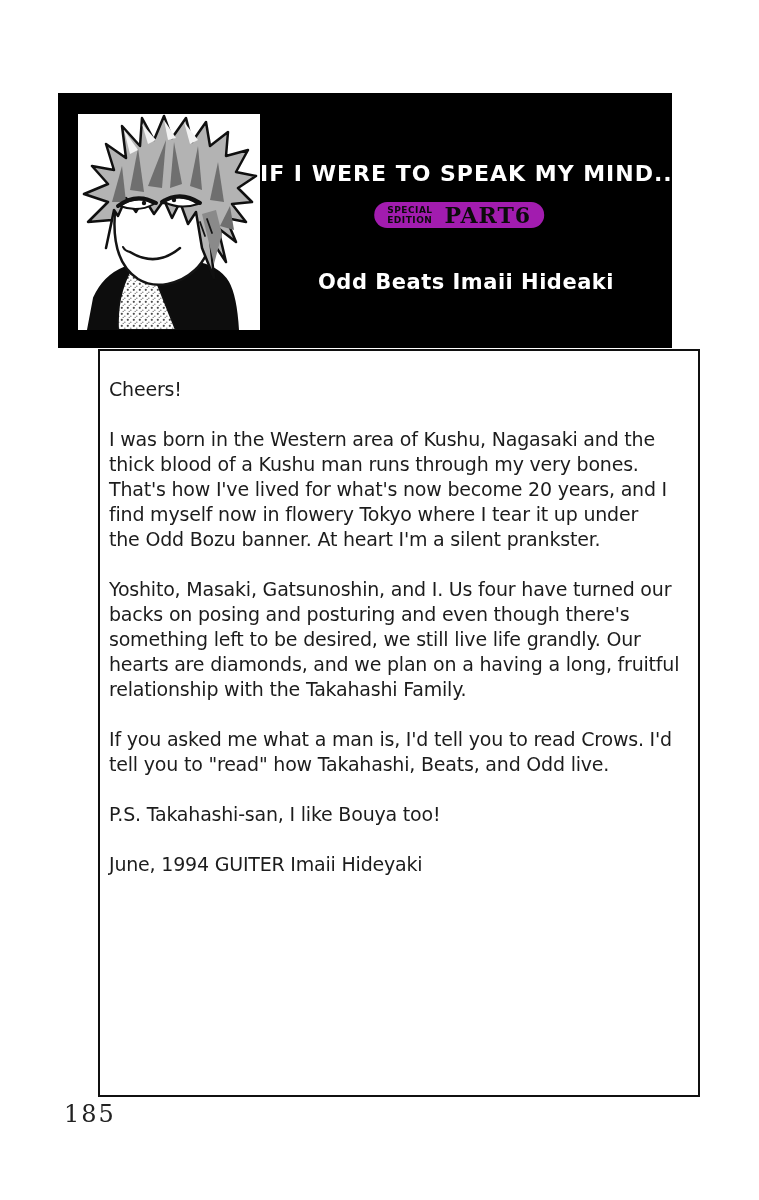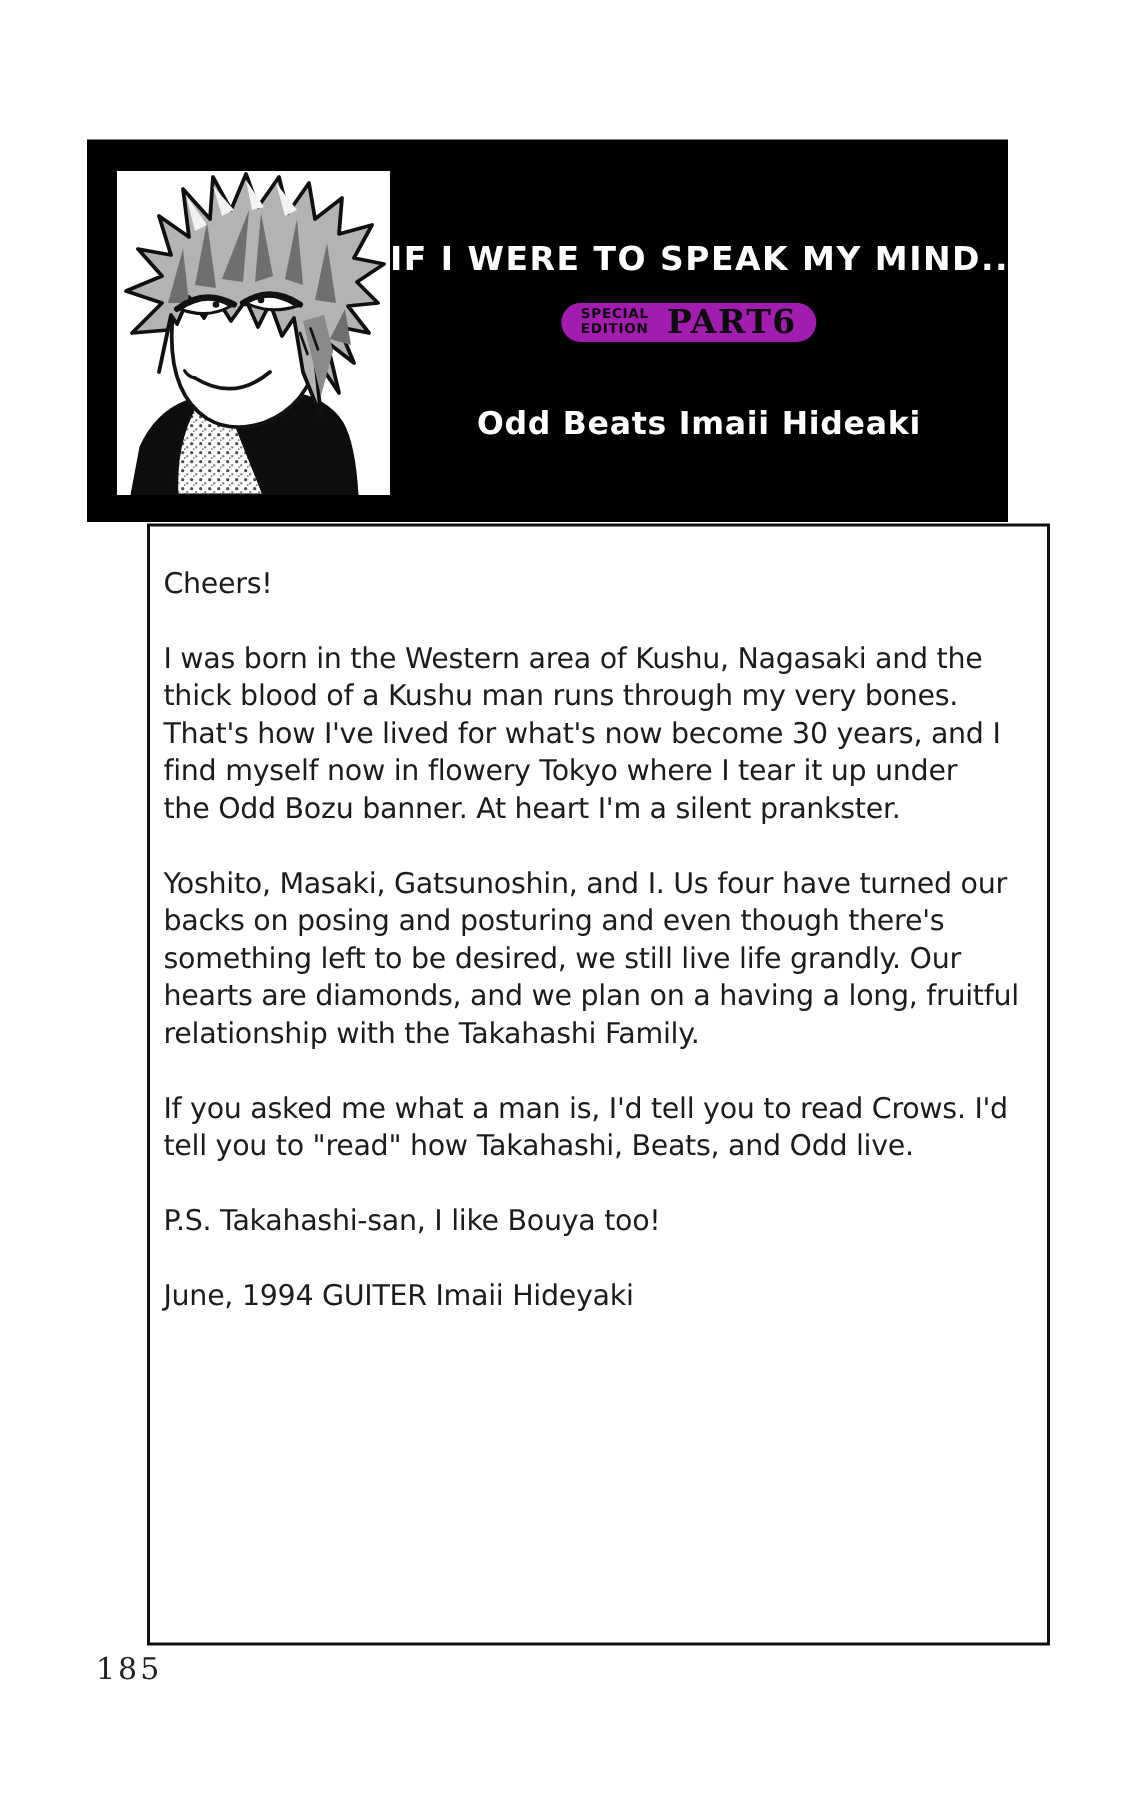--- a/index.html
+++ b/index.html
@@ -184,7 +184,7 @@
     <p>Cheers!</p>
     <p>I was born in the Western area of Kushu, Nagasaki and the
 thick blood of a Kushu man runs through my very bones.
-That's how I've lived for what's now become 30 years, and I
+That's how I've lived for what's now become 20 years, and I
 find myself now in flowery Tokyo where I tear it up under
 the Odd Bozu banner. At heart I'm a silent prankster.</p>
     <p>Yoshito, Masaki, Gatsunoshin, and I. Us four have turned our

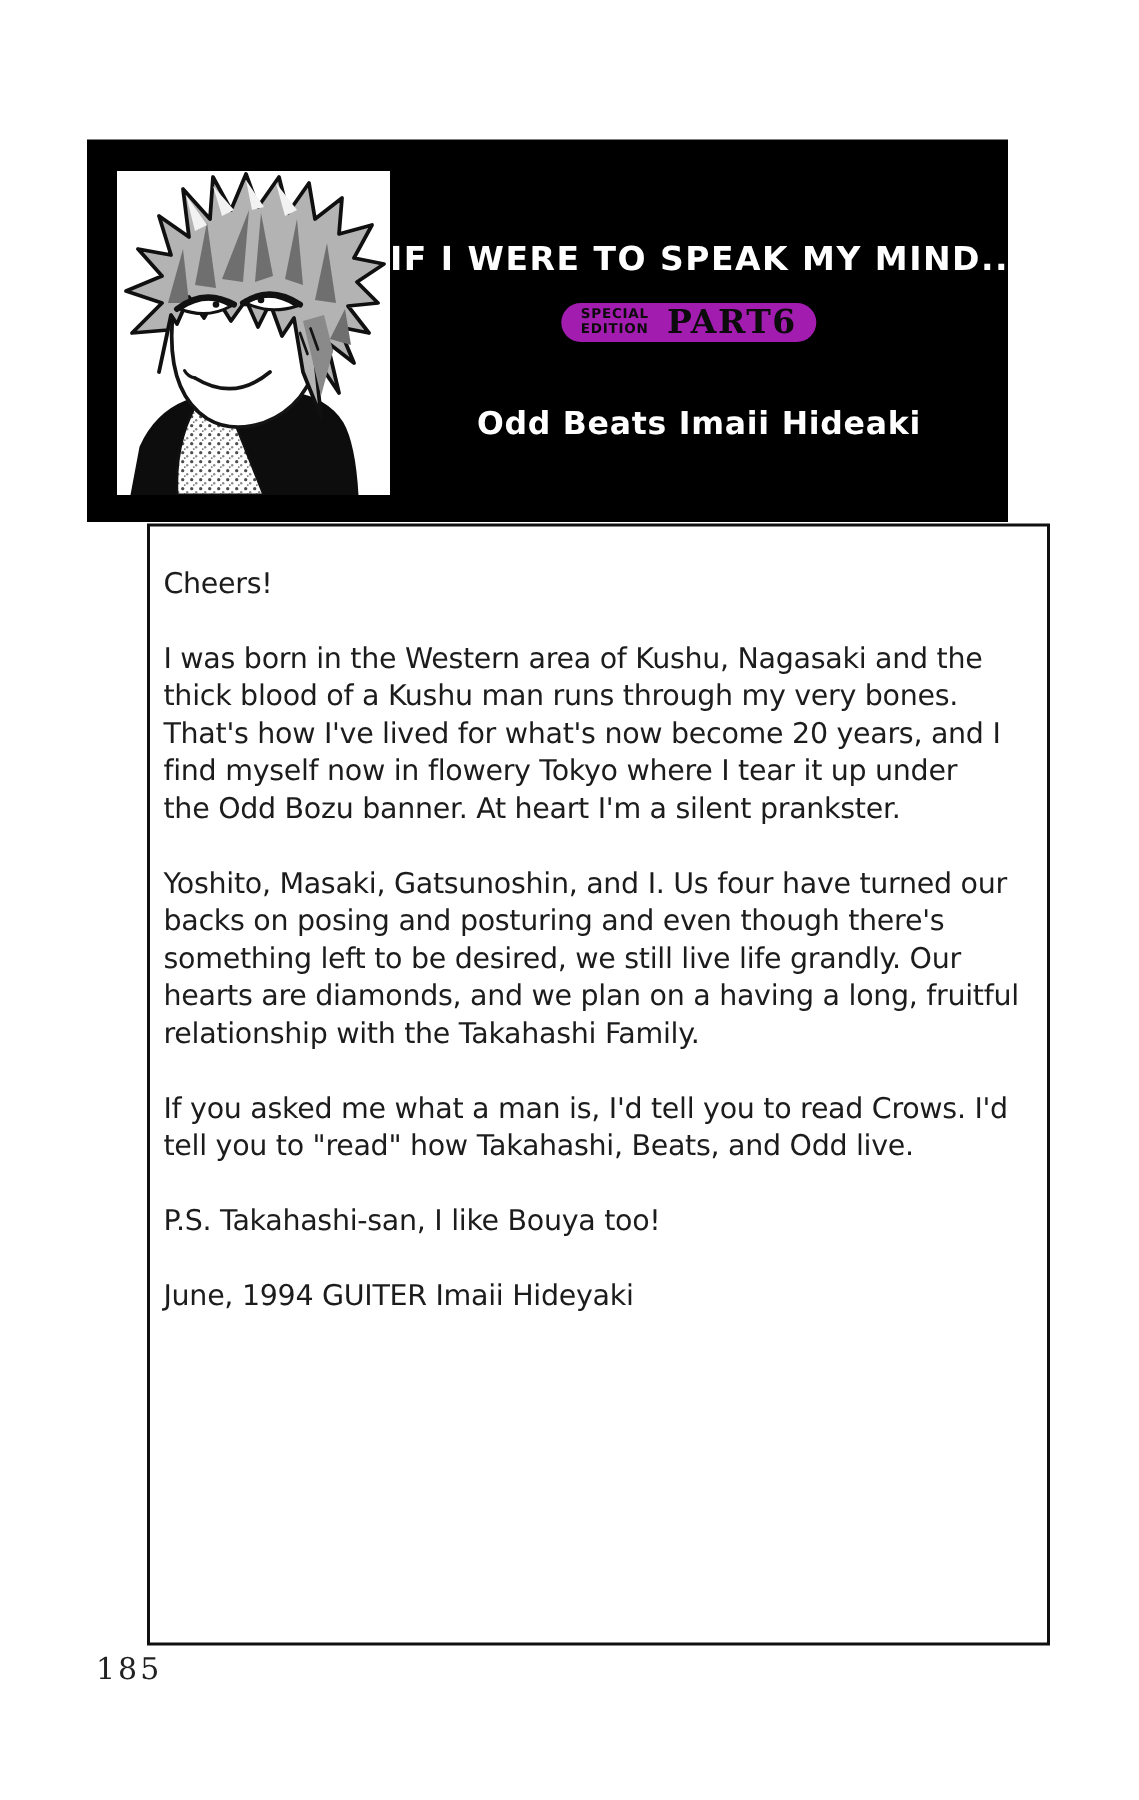--- a/index.html
+++ b/index.html
@@ -90,7 +90,7 @@
   .page-number {
     position:absolute; left:64px; top:1100px;
     font-family:"DejaVu Serif", serif;
-    font-size:20px;
+    font-size:24px;
     letter-spacing:2px;
     color:#222222;
   }

